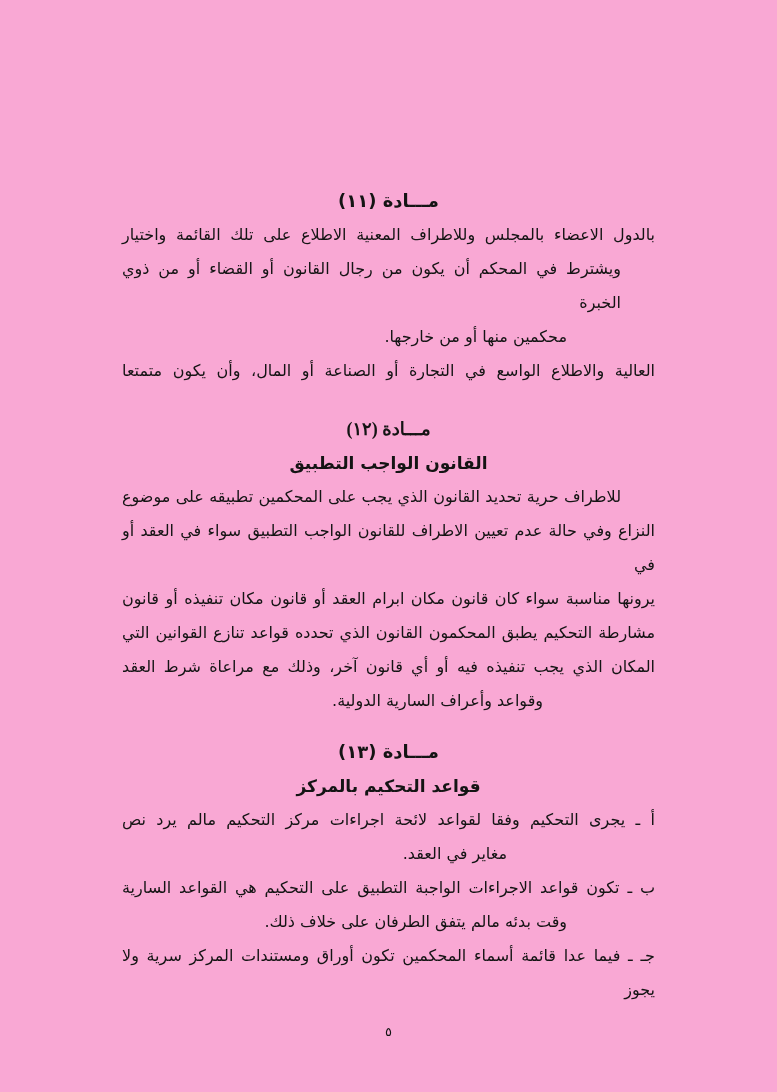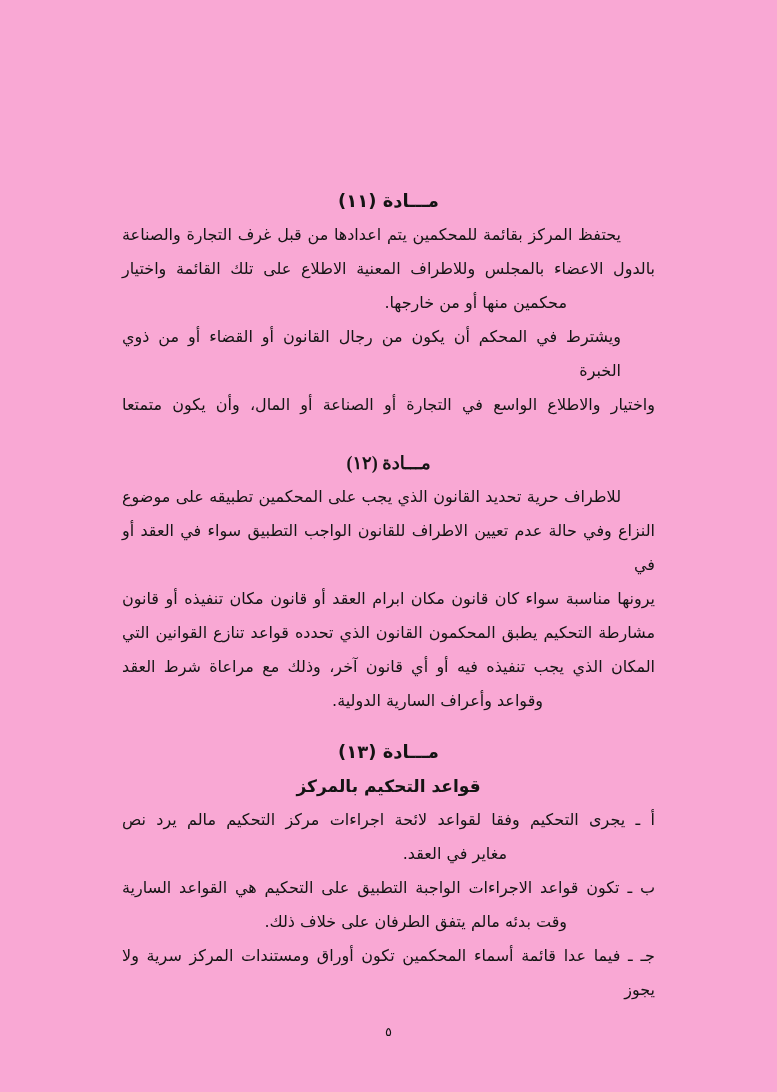--- a/index.html
+++ b/index.html
@@ -75,7 +75,6 @@
 
     <div class="article-title">مـــادة (١١)</div>
 
-    <div class="ln first-line">يحتفظ المركز بقائمة للمحكمين يتم اعدادها من قبل غرف التجارة والصناعة</div>
     <div class="ln">بالدول الاعضاء بالمجلس وللاطراف المعنية الاطلاع على تلك القائمة واختيار</div>
     <div class="ln end-line e88">محكمين منها أو من خارجها.</div>
 

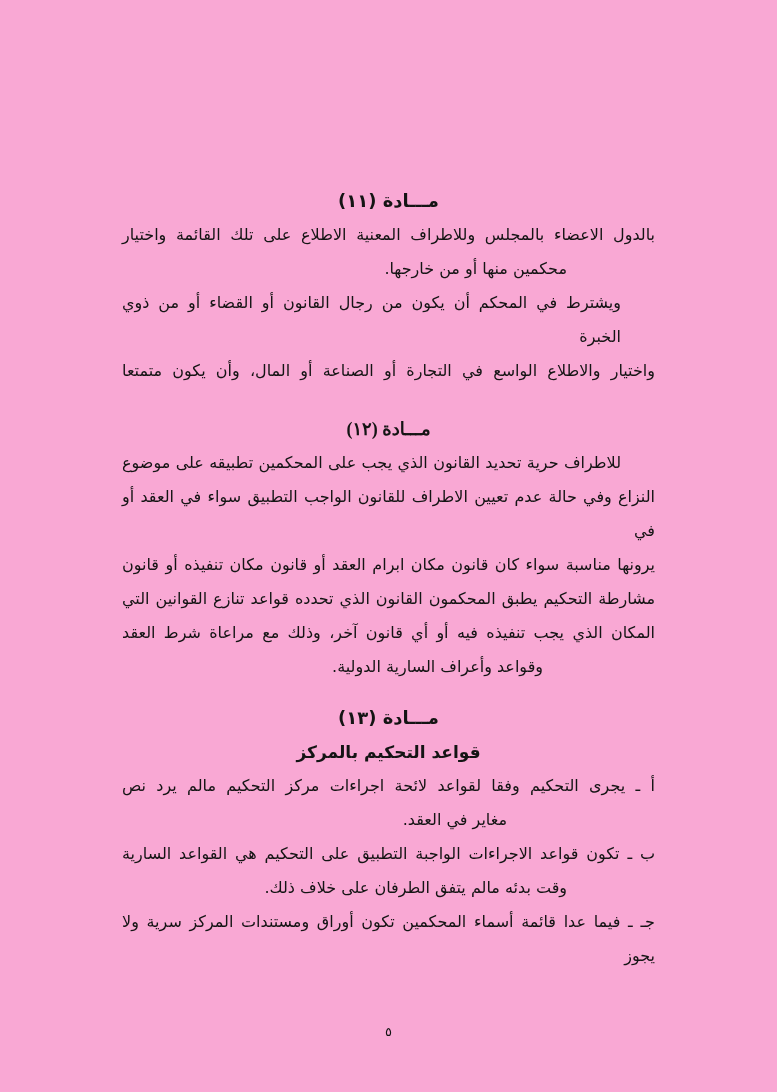--- a/index.html
+++ b/index.html
@@ -76,9 +76,9 @@
     <div class="article-title">مـــادة (١١)</div>
 
     <div class="ln">بالدول الاعضاء بالمجلس وللاطراف المعنية الاطلاع على تلك القائمة واختيار</div>
+    <div class="ln first-line">ويشترط في المحكم أن يكون من رجال القانون أو القضاء أو من ذوي الخبرة</div>
+
     <div class="ln end-line e88">محكمين منها أو من خارجها.</div>
-
-    <div class="ln first-line">ويشترط في المحكم أن يكون من رجال القانون أو القضاء أو من ذوي الخبرة</div>
     <div class="ln">واختيار والاطلاع الواسع في التجارة أو الصناعة أو المال، وأن يكون متمتعا</div>
 
     <div class="article-title mt-a12">مـــادة (١٢)</div>

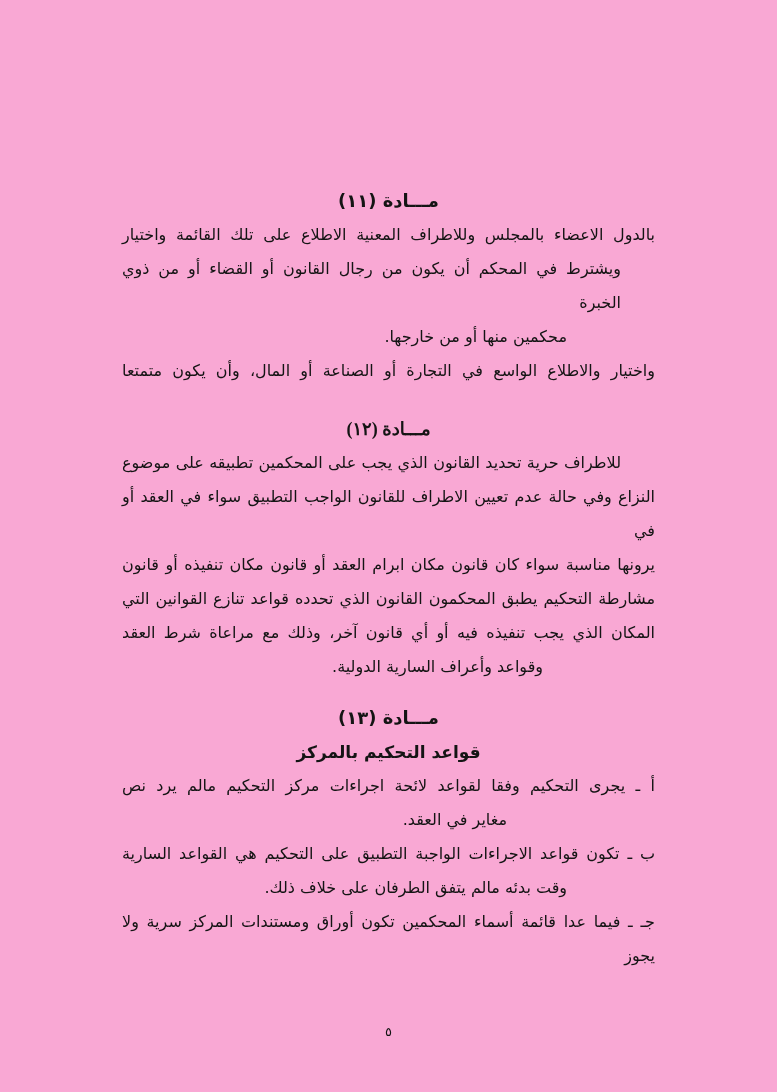--- a/index.html
+++ b/index.html
@@ -79,7 +79,7 @@
     <div class="ln first-line">ويشترط في المحكم أن يكون من رجال القانون أو القضاء أو من ذوي الخبرة</div>
 
     <div class="ln end-line e88">محكمين منها أو من خارجها.</div>
-    <div class="ln">واختيار والاطلاع الواسع في التجارة أو الصناعة أو المال، وأن يكون متمتعا</div>
+    <div class="ln">العالية والاطلاع الواسع في التجارة أو الصناعة أو المال، وأن يكون متمتعا</div>
 
     <div class="article-title mt-a12">مـــادة (١٢)</div>
 

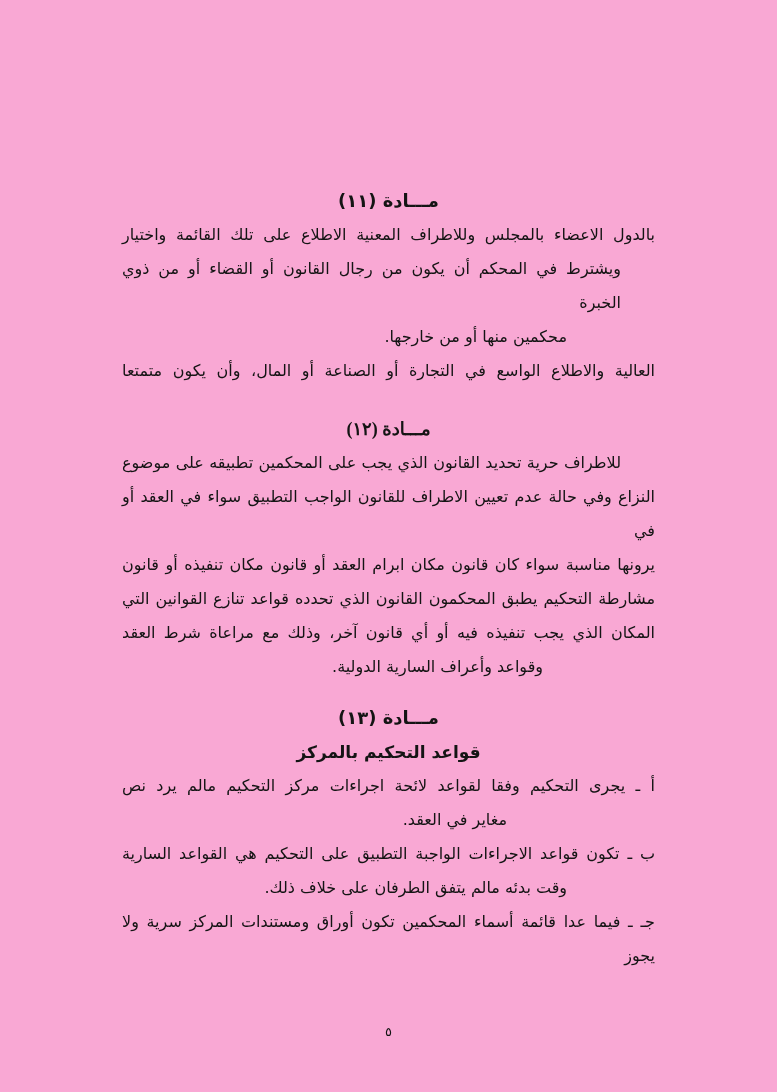--- a/index.html
+++ b/index.html
@@ -82,6 +82,7 @@
     <div class="ln">العالية والاطلاع الواسع في التجارة أو الصناعة أو المال، وأن يكون متمتعا</div>
 
     <div class="article-title mt-a12">مـــادة (١٢)</div>
+    <div class="article-subtitle">القانون الواجب التطبيق</div>
 
     <div class="ln first-line">للاطراف حرية تحديد القانون الذي يجب على المحكمين تطبيقه على موضوع</div>
     <div class="ln">النزاع وفي حالة عدم تعيين الاطراف للقانون الواجب التطبيق سواء في العقد أو في</div>

